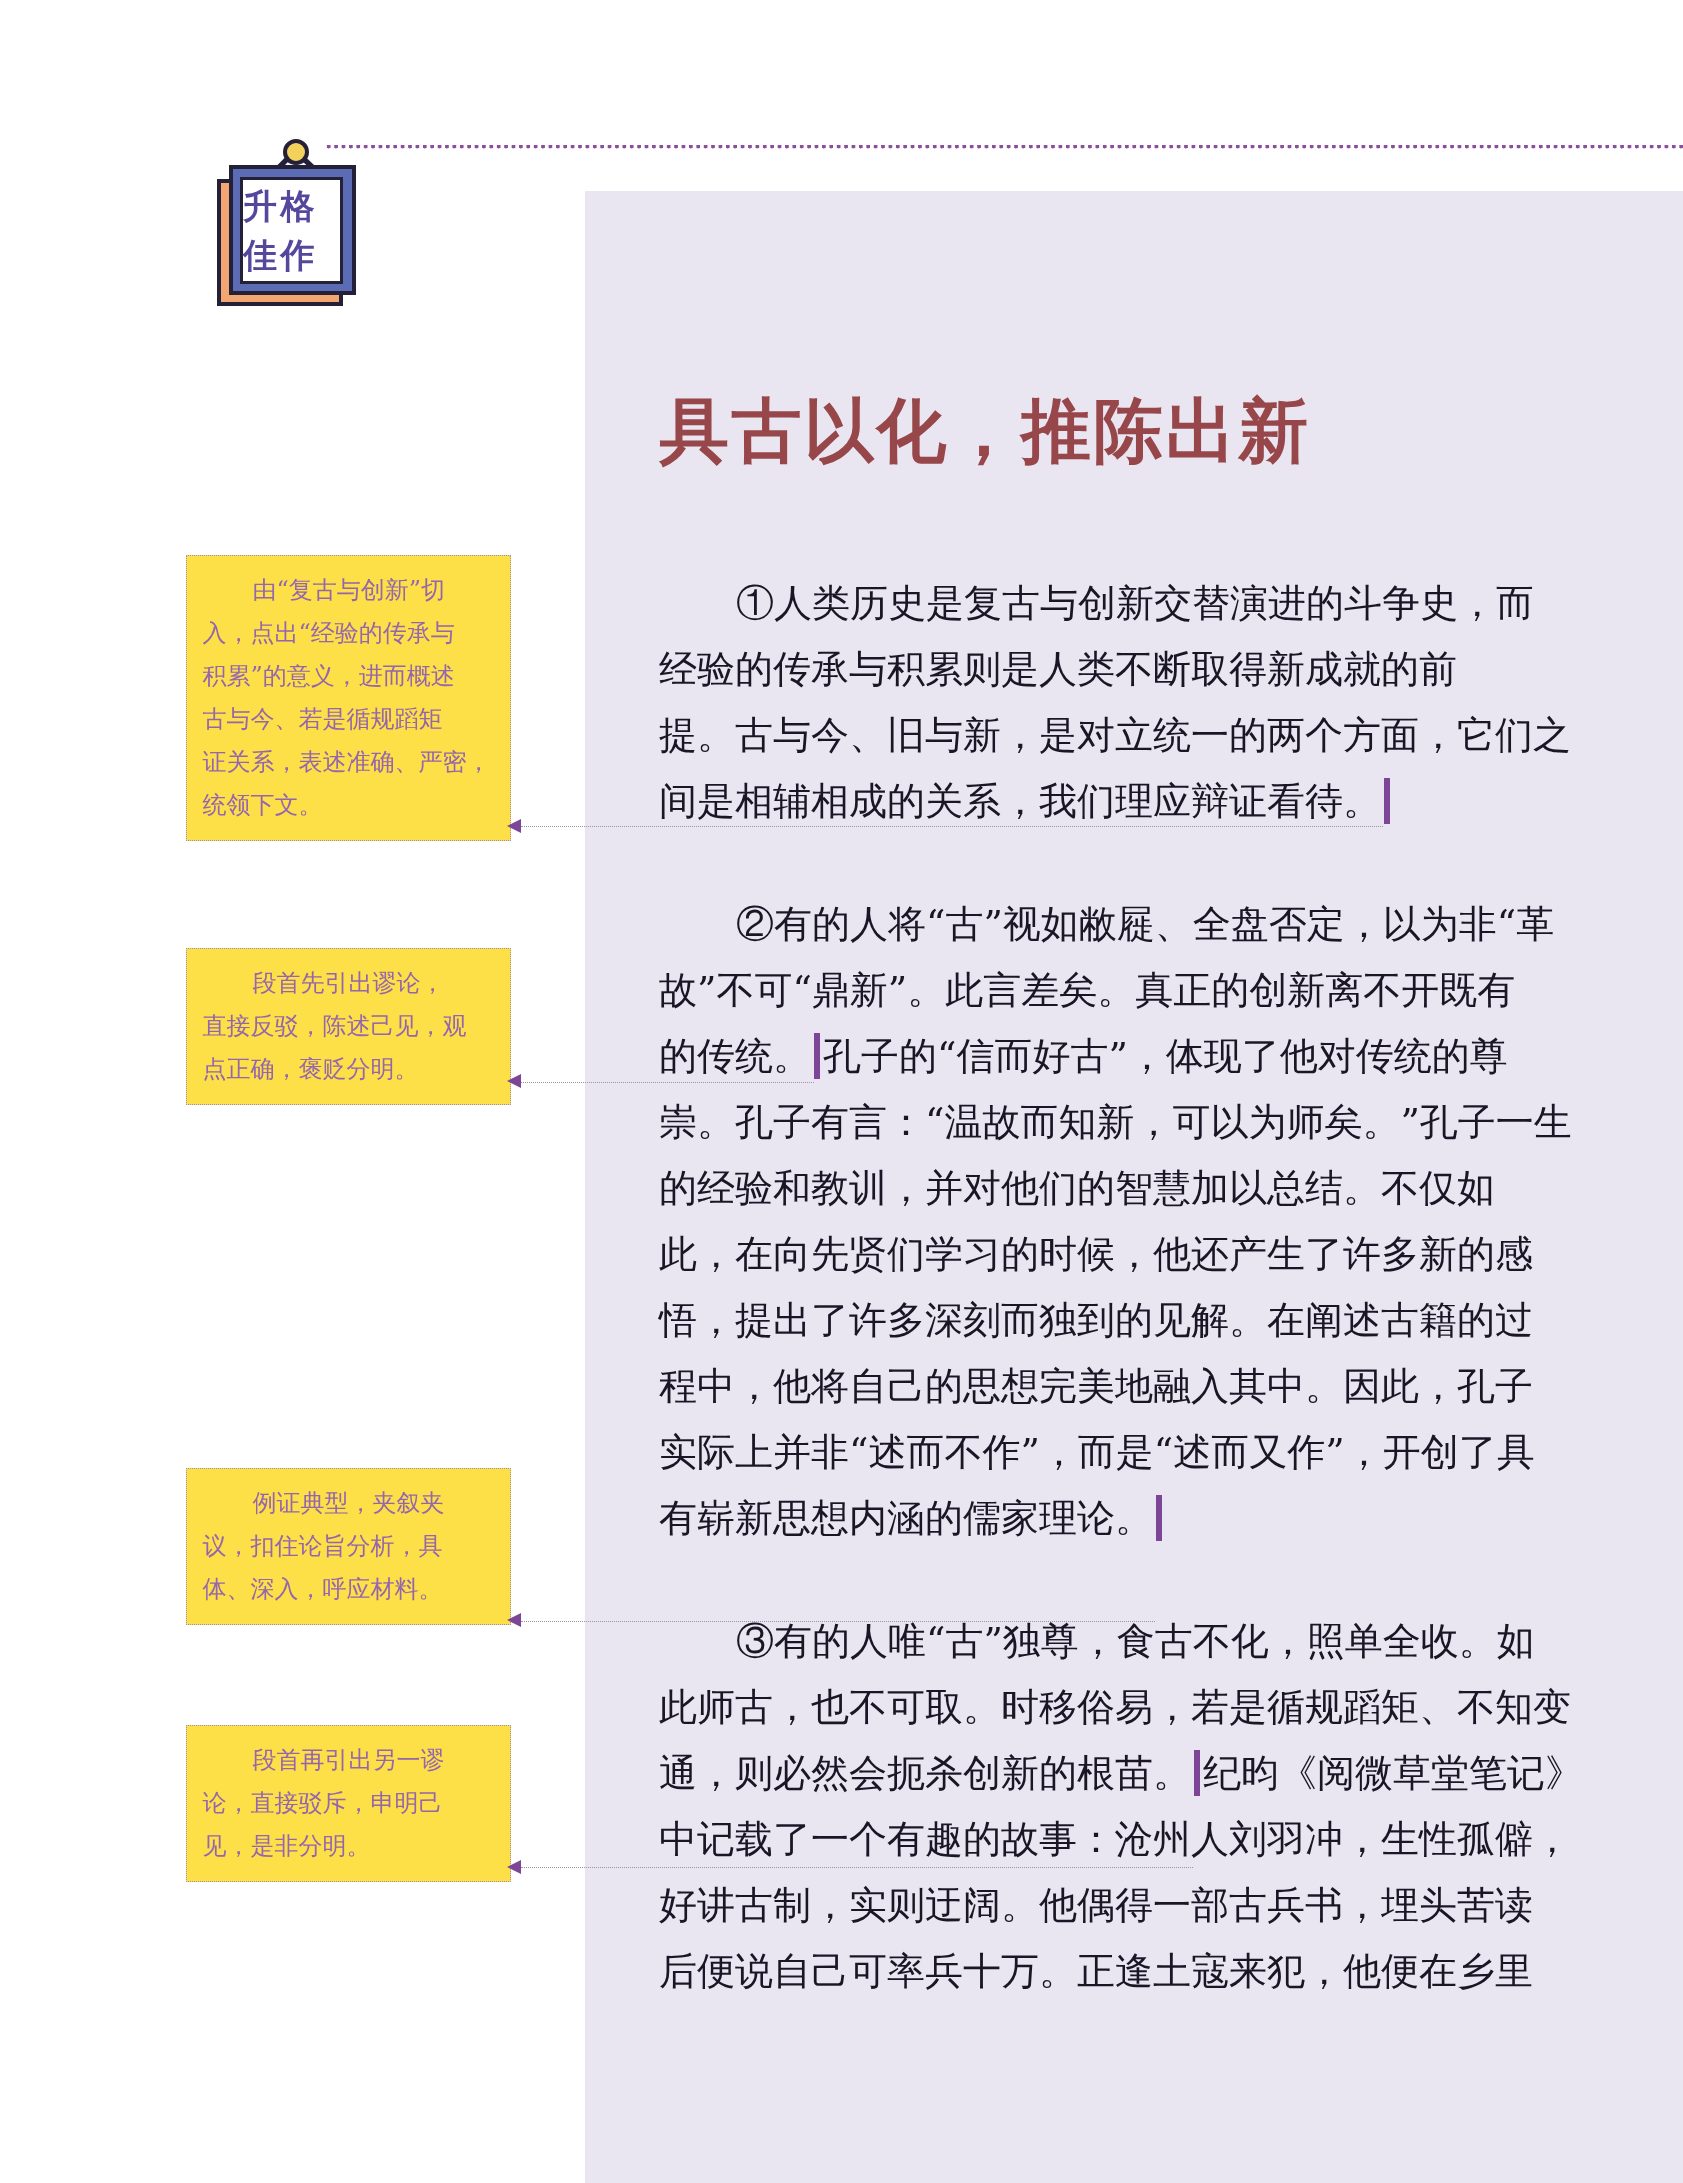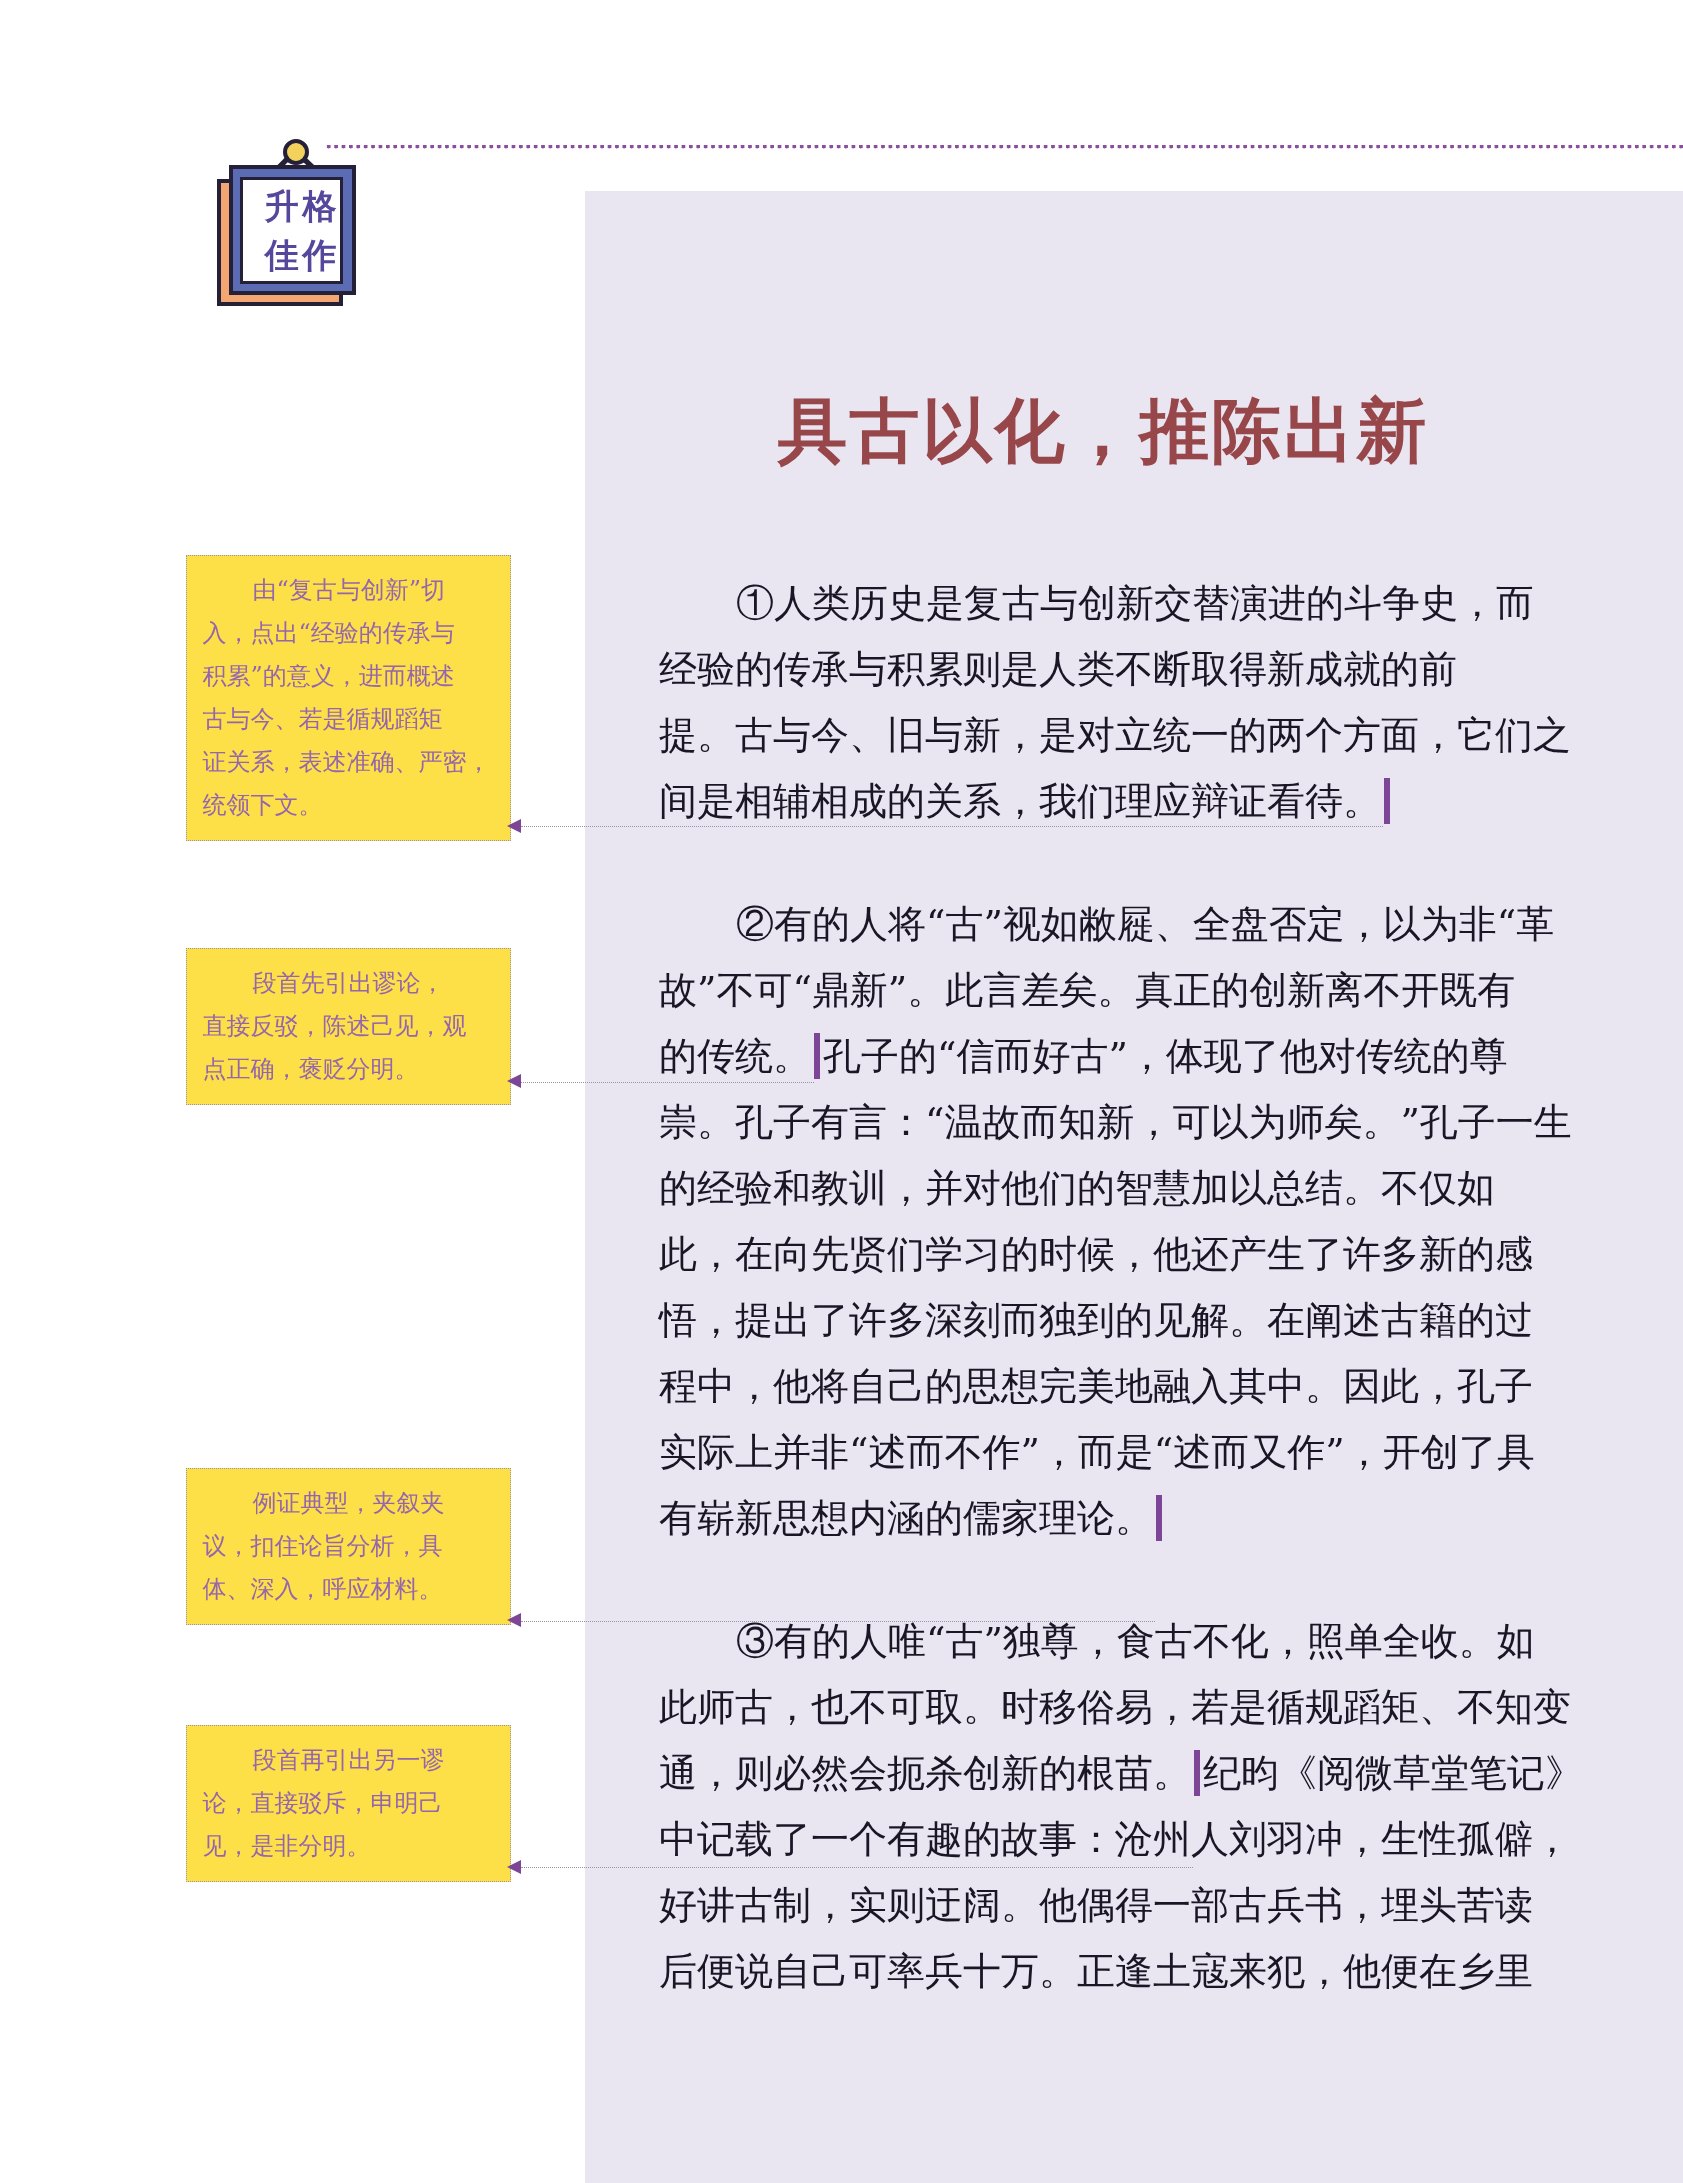--- a/index.html
+++ b/index.html
@@ -24,7 +24,7 @@
   .badge-inner {
     position:absolute; left:240px; top:177px; width:103px; height:107px; background:#ffffff;
     border:3.6px solid #232038; box-sizing:border-box;
-    display:flex; flex-direction:column; align-items:flex-end; justify-content:center;
+    display:flex; flex-direction:column; align-items:flex-start; justify-content:center;
   }
   .badge-inner span { font-size:34px; font-weight:bold; color:#55489c; line-height:49px; letter-spacing:3.6px; }
   .pin-legs { position:absolute; left:261px; top:146px; width:71px; height:31px; }

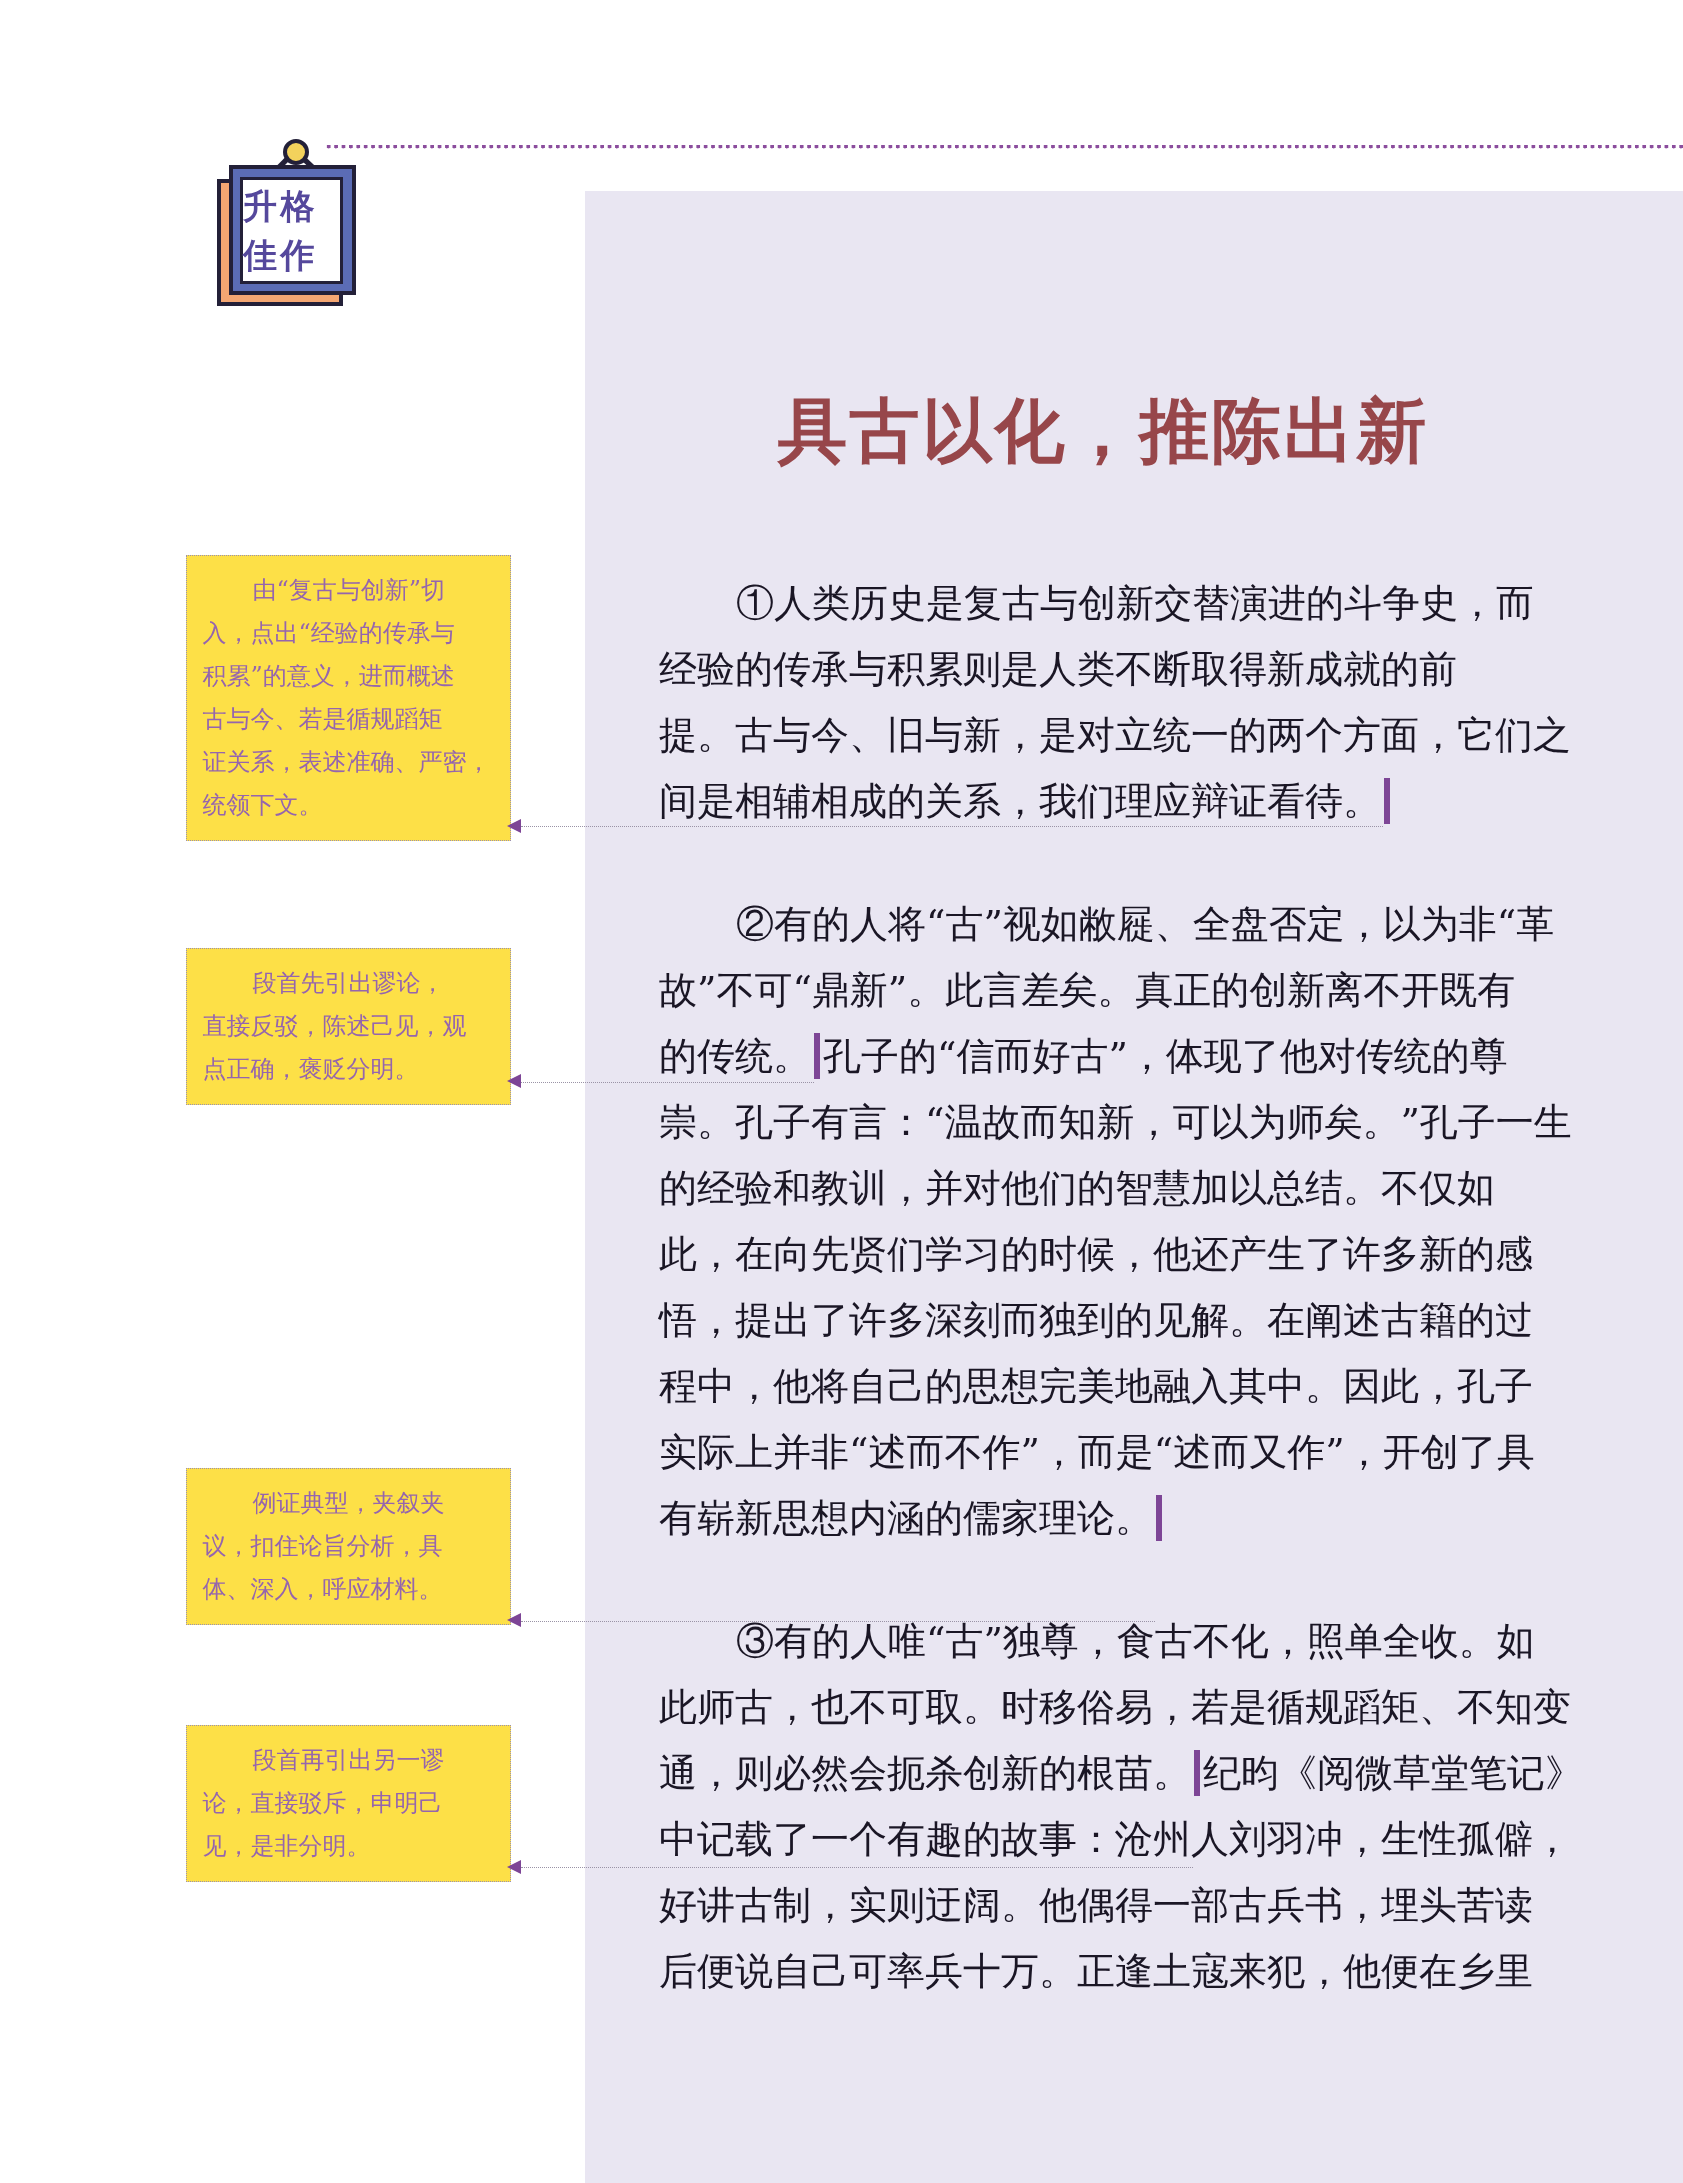--- a/index.html
+++ b/index.html
@@ -35,7 +35,7 @@
 
   
   .title {
-    position:absolute; left:659px; top:385px; width:888px; text-align:center;
+    position:absolute; left:659px; top:385px; width:888px; text-align:left;
     font-size:70px; font-weight:bold; color:#97464a; letter-spacing:2.4px; white-space:nowrap;
   }
 

